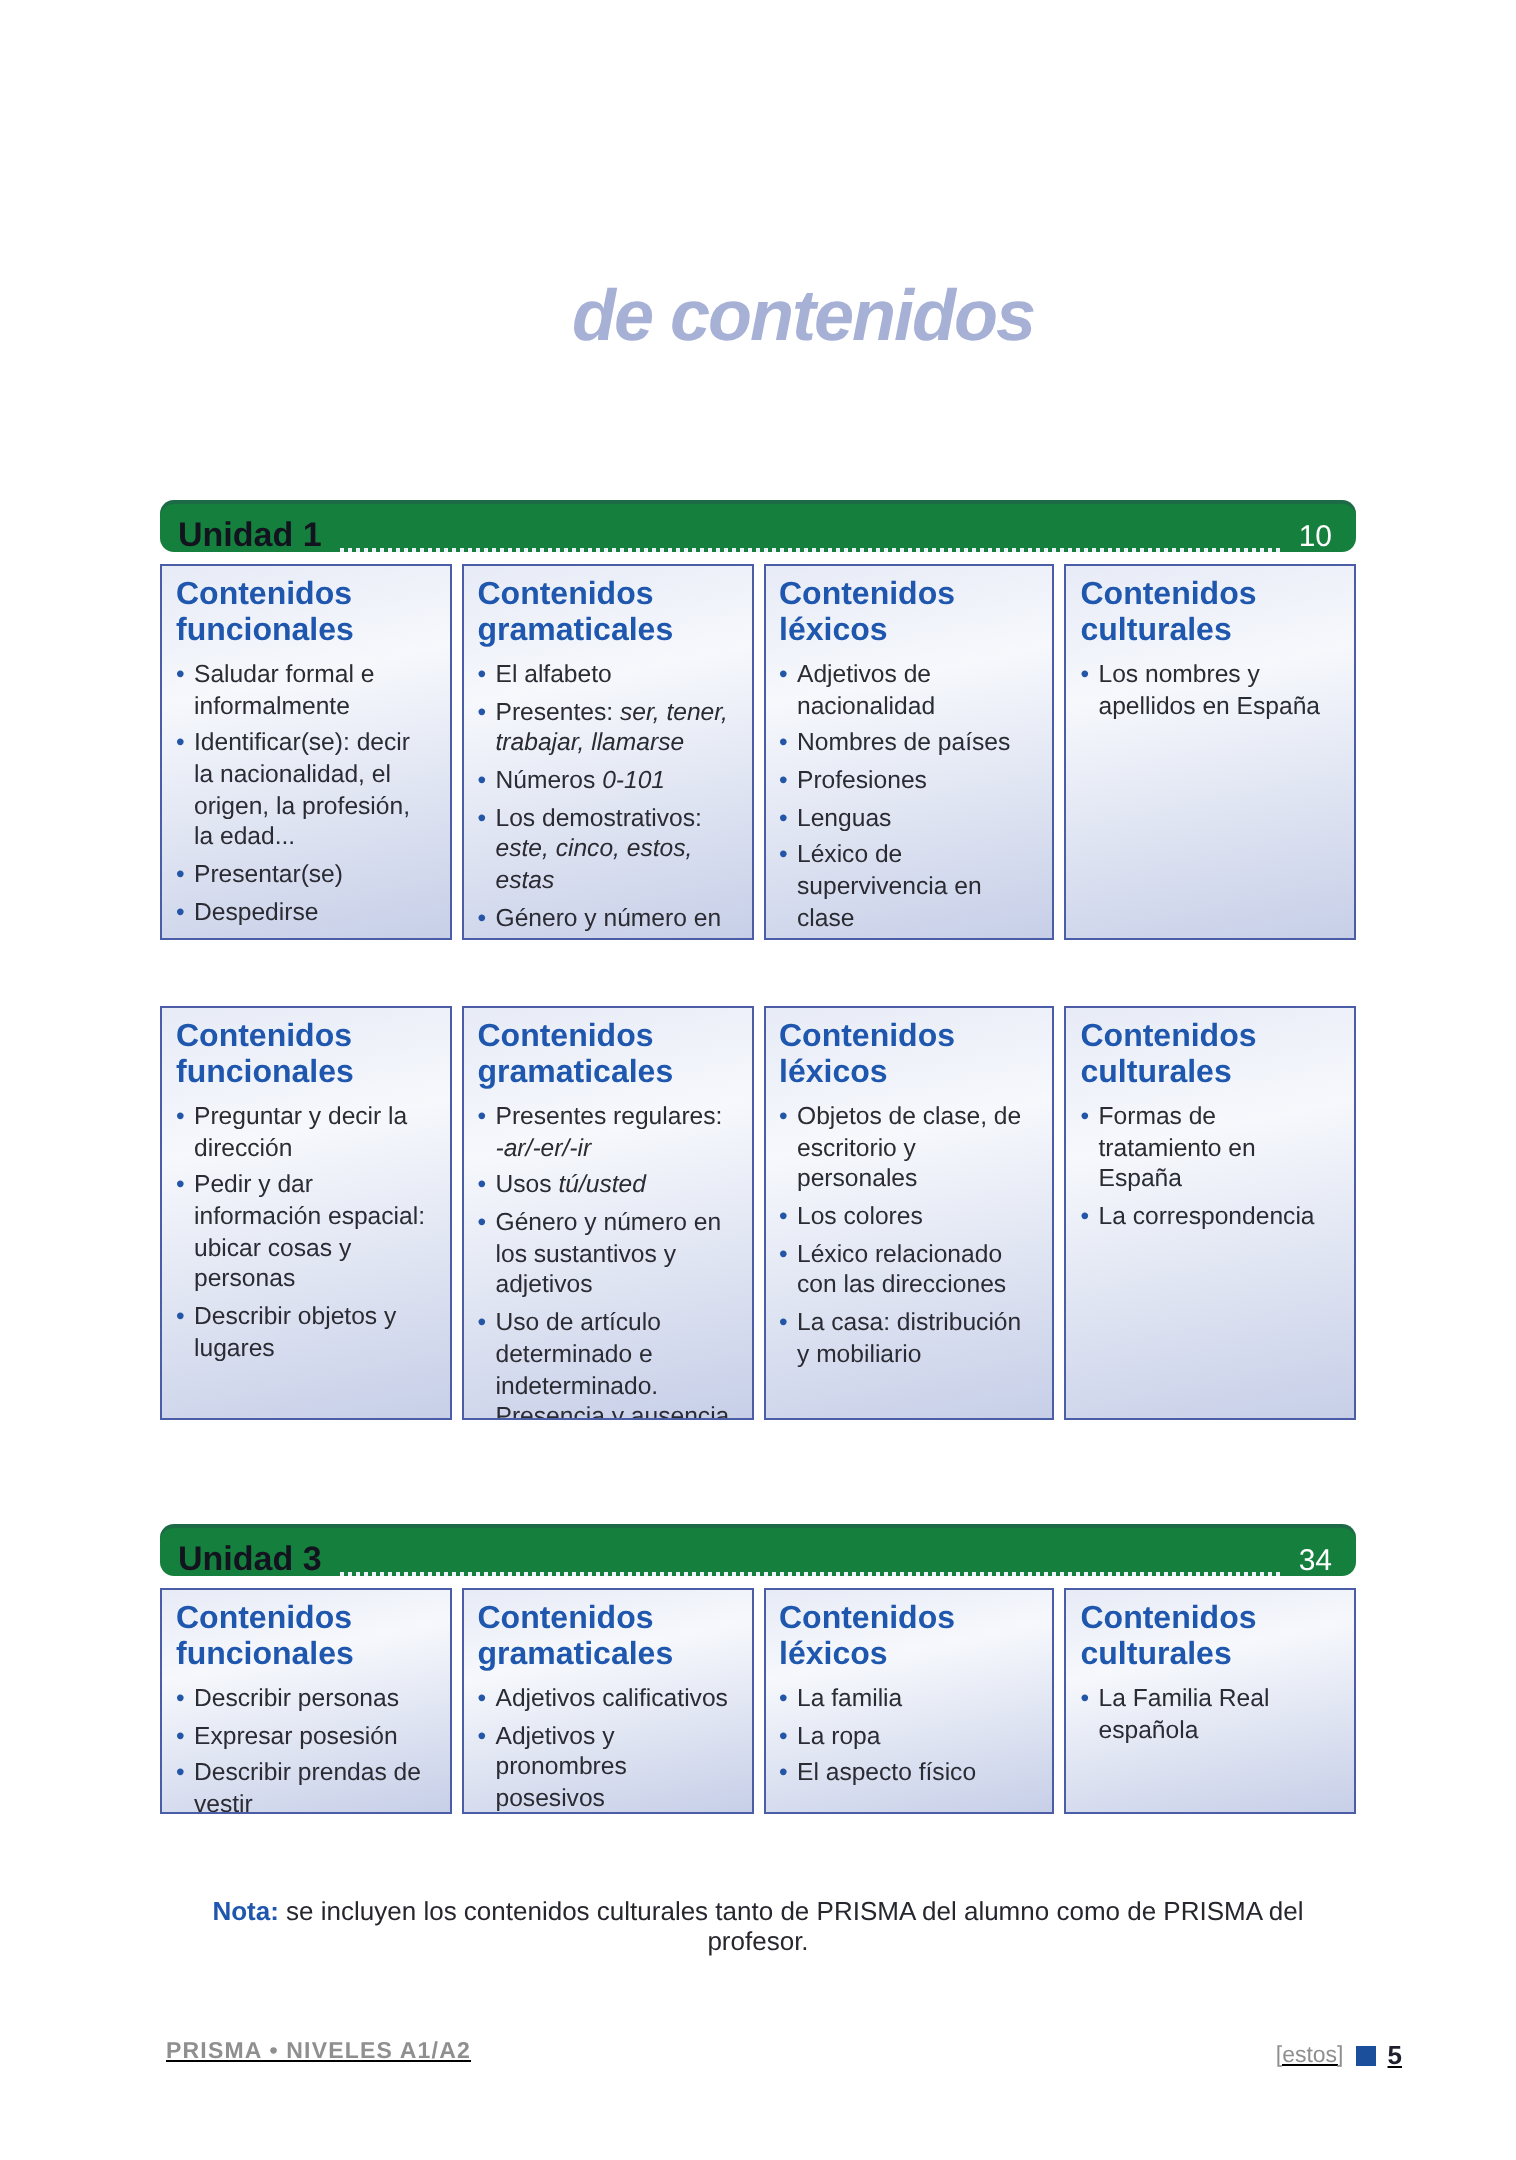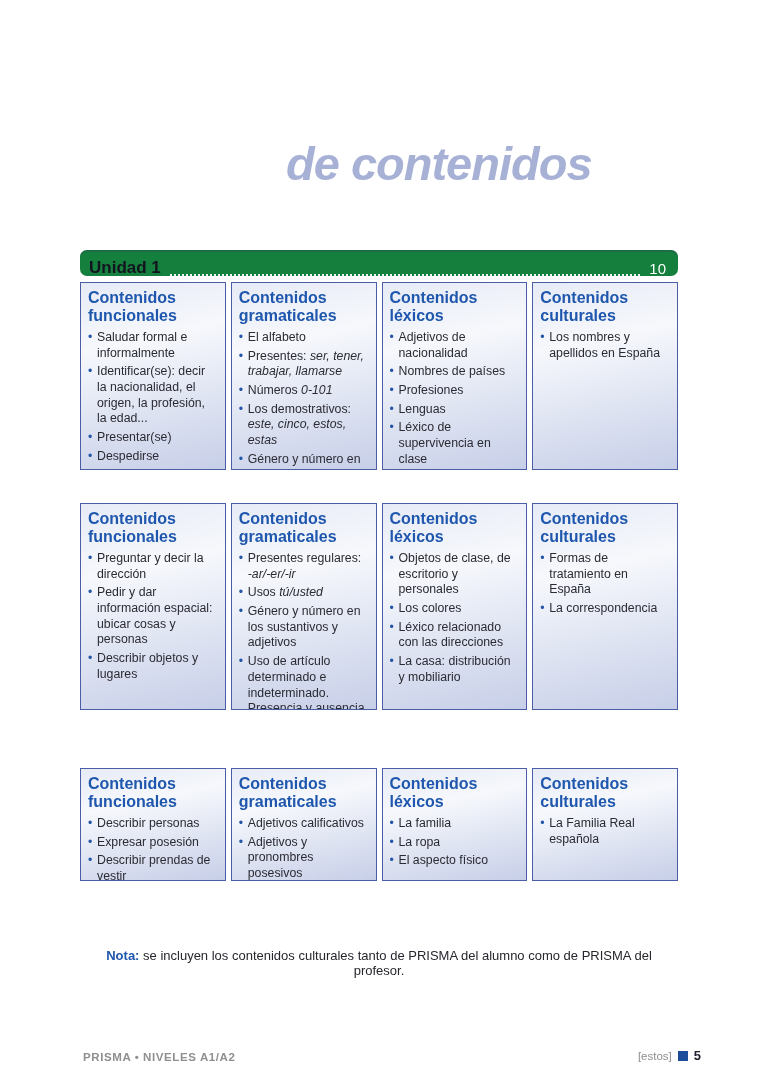--- a/index.html
+++ b/index.html
@@ -23,7 +23,7 @@
   }
   .title-sub {
     position:absolute; top:56px; left:200px;
-    font-size:47px; font-weight:bold; font-style:italic;
+    font-size:36px; font-weight:bold; font-style:italic;
     letter-spacing:-1px; color:#a7b1d6; line-height:1;
   }
 

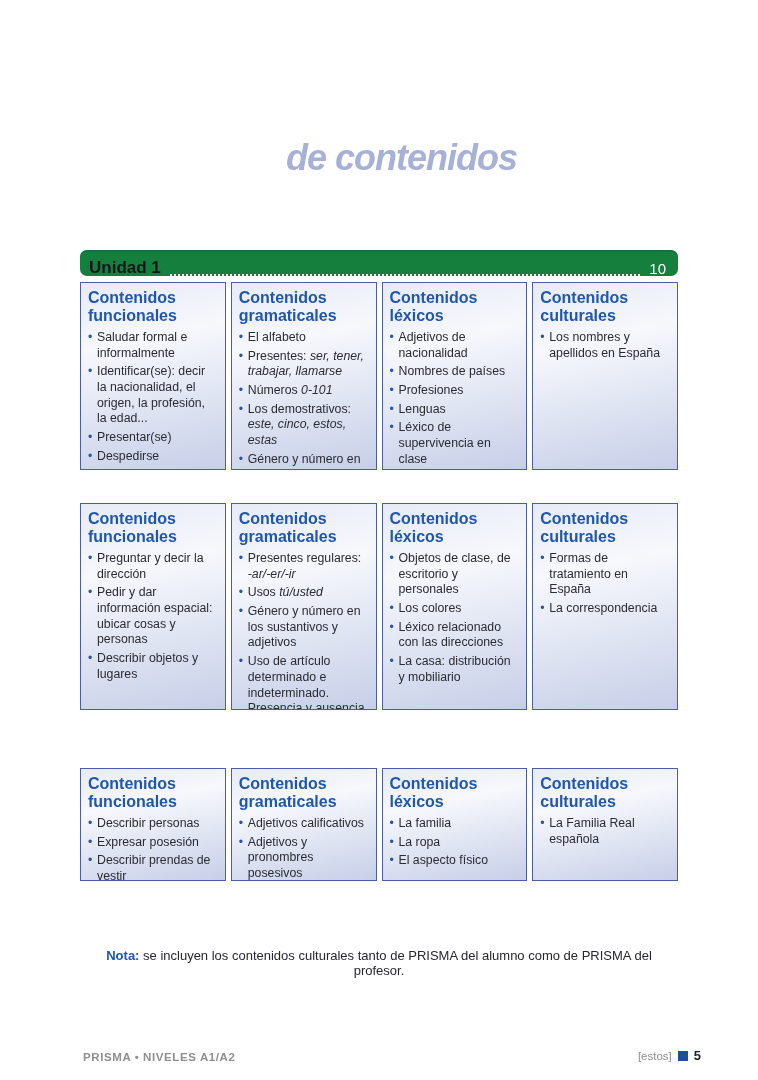--- a/index.html
+++ b/index.html
@@ -261,6 +261,11 @@
           </div>
         </div>
         <div class="unit" style="top: 762px;">
+          <div class="unit-bar">
+            <span class="unit-title">Unidad 3</span>
+            <span class="leader"></span>
+            <span class="unit-page">34</span>
+          </div>
           <div class="boxes">
             <div class="box" style="height: 113px;">
               <div class="box-header">Contenidos funcionales</div>

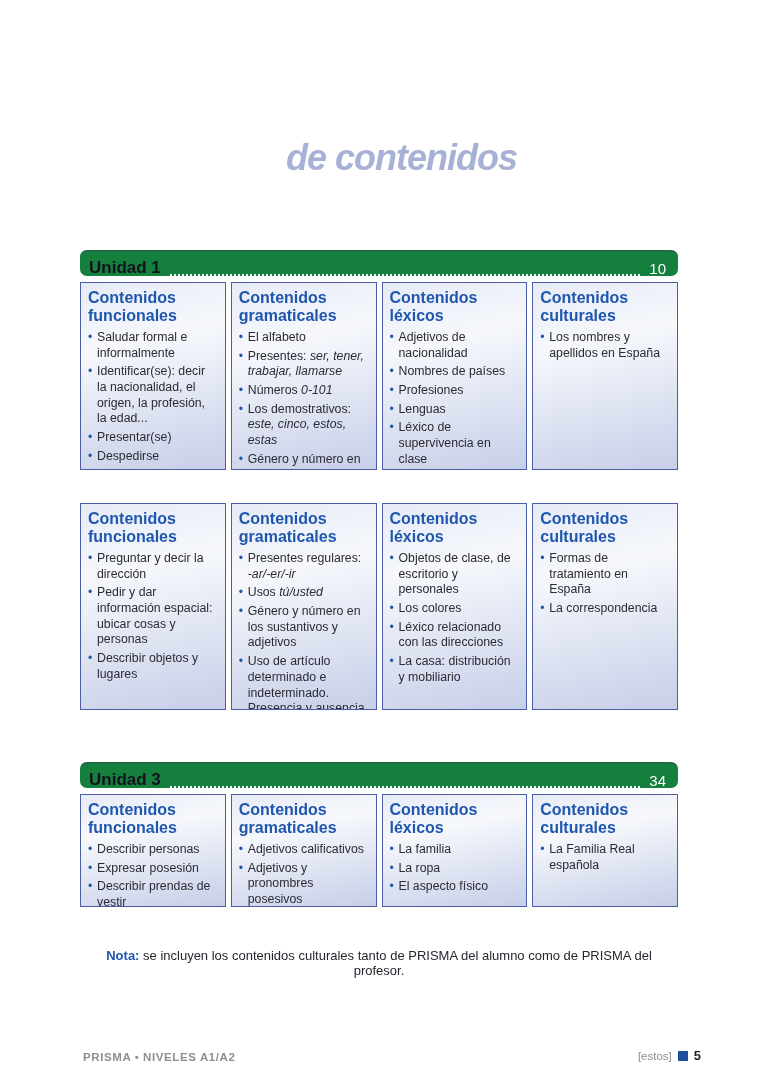--- a/index.html
+++ b/index.html
@@ -71,8 +71,8 @@
 
   
   .footer {
-    position:absolute; top:1048px; left:3px; width:618px;
-    display:flex; justify-content:space-between; align-items:flex-end;
+    position:absolute; top:1020px; left:3px; width:618px;
+    display:flex; justify-content:space-between; align-items:flex-start;text-decoration:underline;
   }
   .footer-left { color:#8f8f8f; font-size:11.5px; letter-spacing:0.6px; font-weight:bold; }
   .footer-right { display:flex; align-items:center; gap:6px; }

